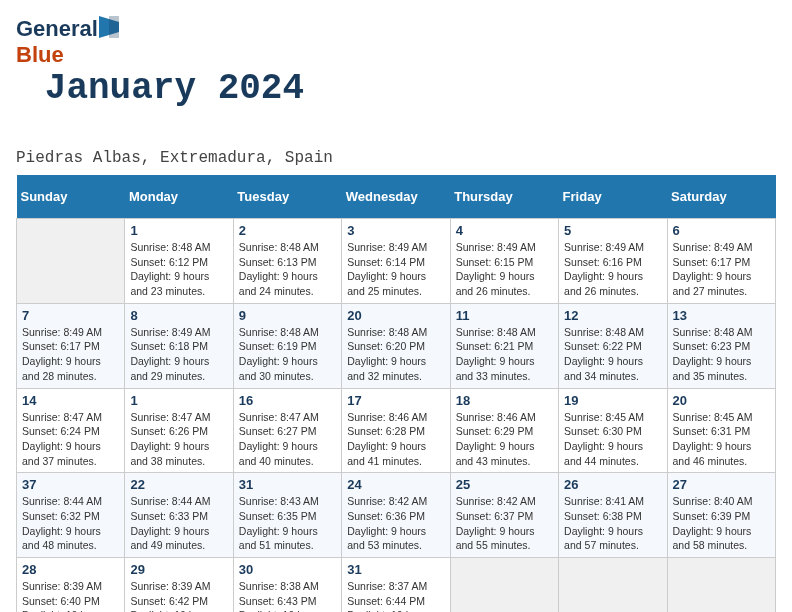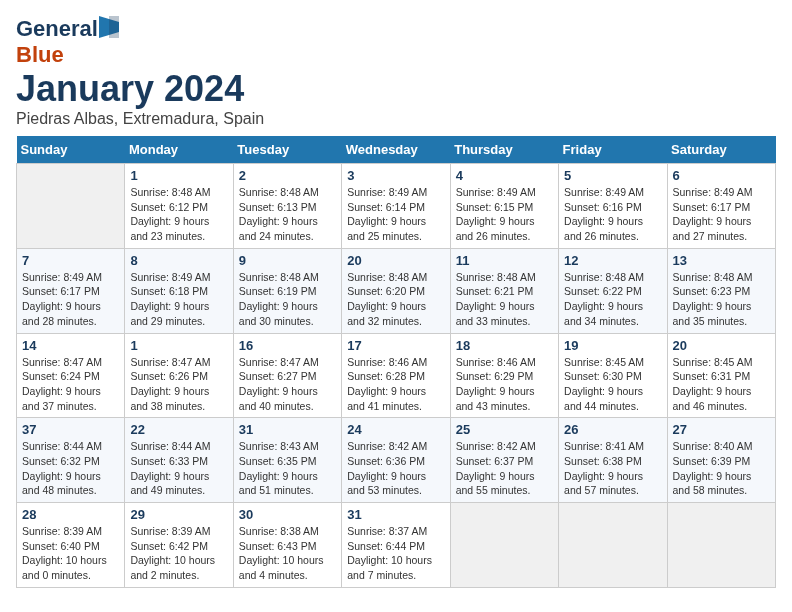--- a/index.html
+++ b/index.html
@@ -23,7 +23,8 @@
       align-items: flex-start;
     }
     .title-area {
-      text-align: left;
+      text-align: center;
+      font-family: Liberation Mono, monospace;
     }
     .calendar-title {
       font-size: 36px;

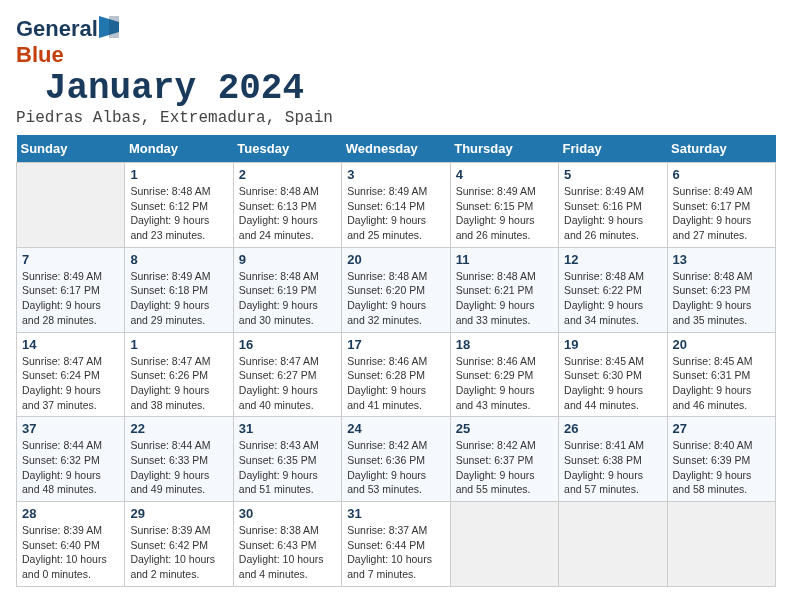--- a/index.html
+++ b/index.html
@@ -34,6 +34,7 @@
     .calendar-subtitle {
       font-size: 16px;
       color: #444;
+      margin-top: 40px;
     }
     .calendar-table {
       width: 100%;

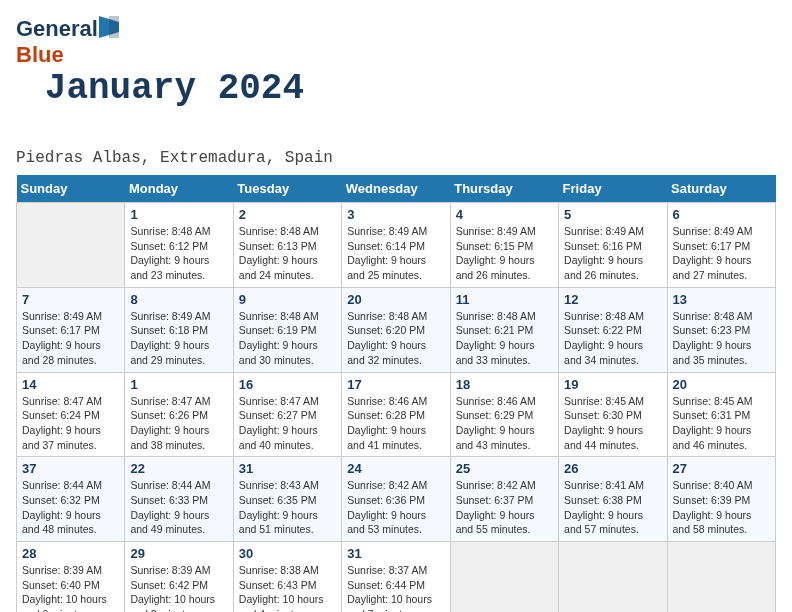--- a/index.html
+++ b/index.html
@@ -44,7 +44,7 @@
     .calendar-table th {
       background-color: #2176ae;
       color: #fff;
-      padding: 6px 4px;
+      padding: 14px 4px;
       text-align: left;
       font-size: 13px;
       font-weight: bold;

